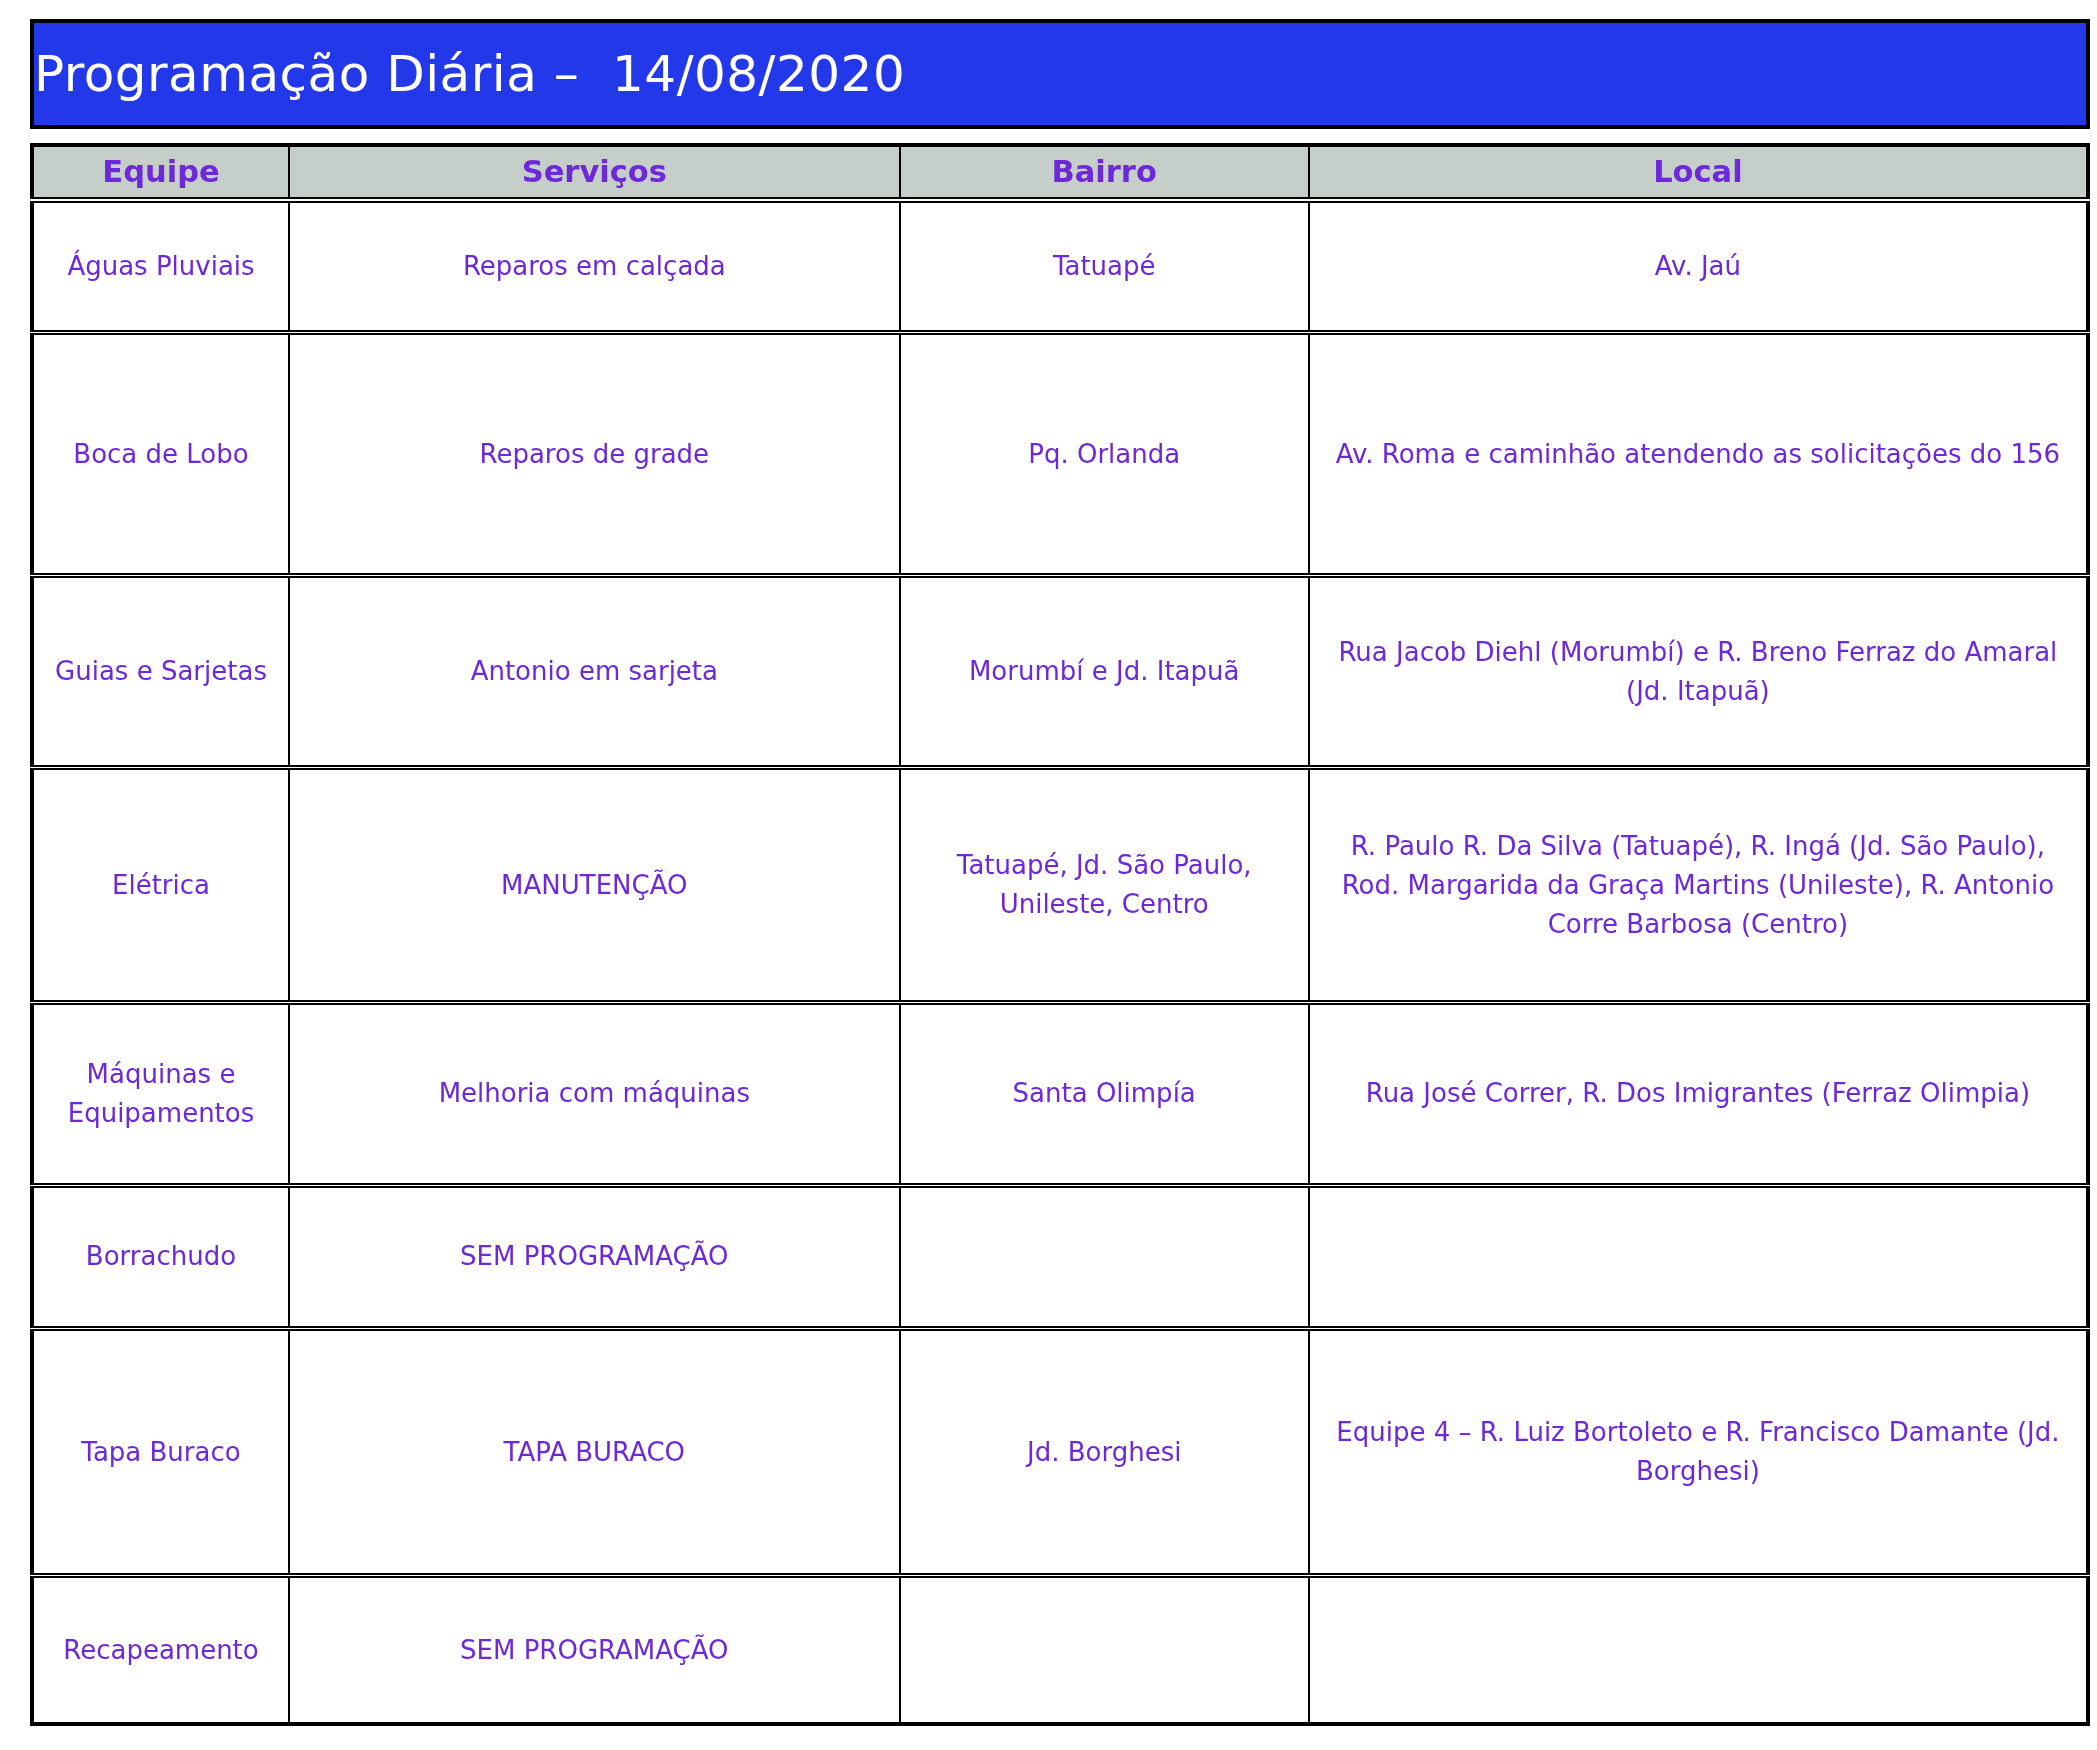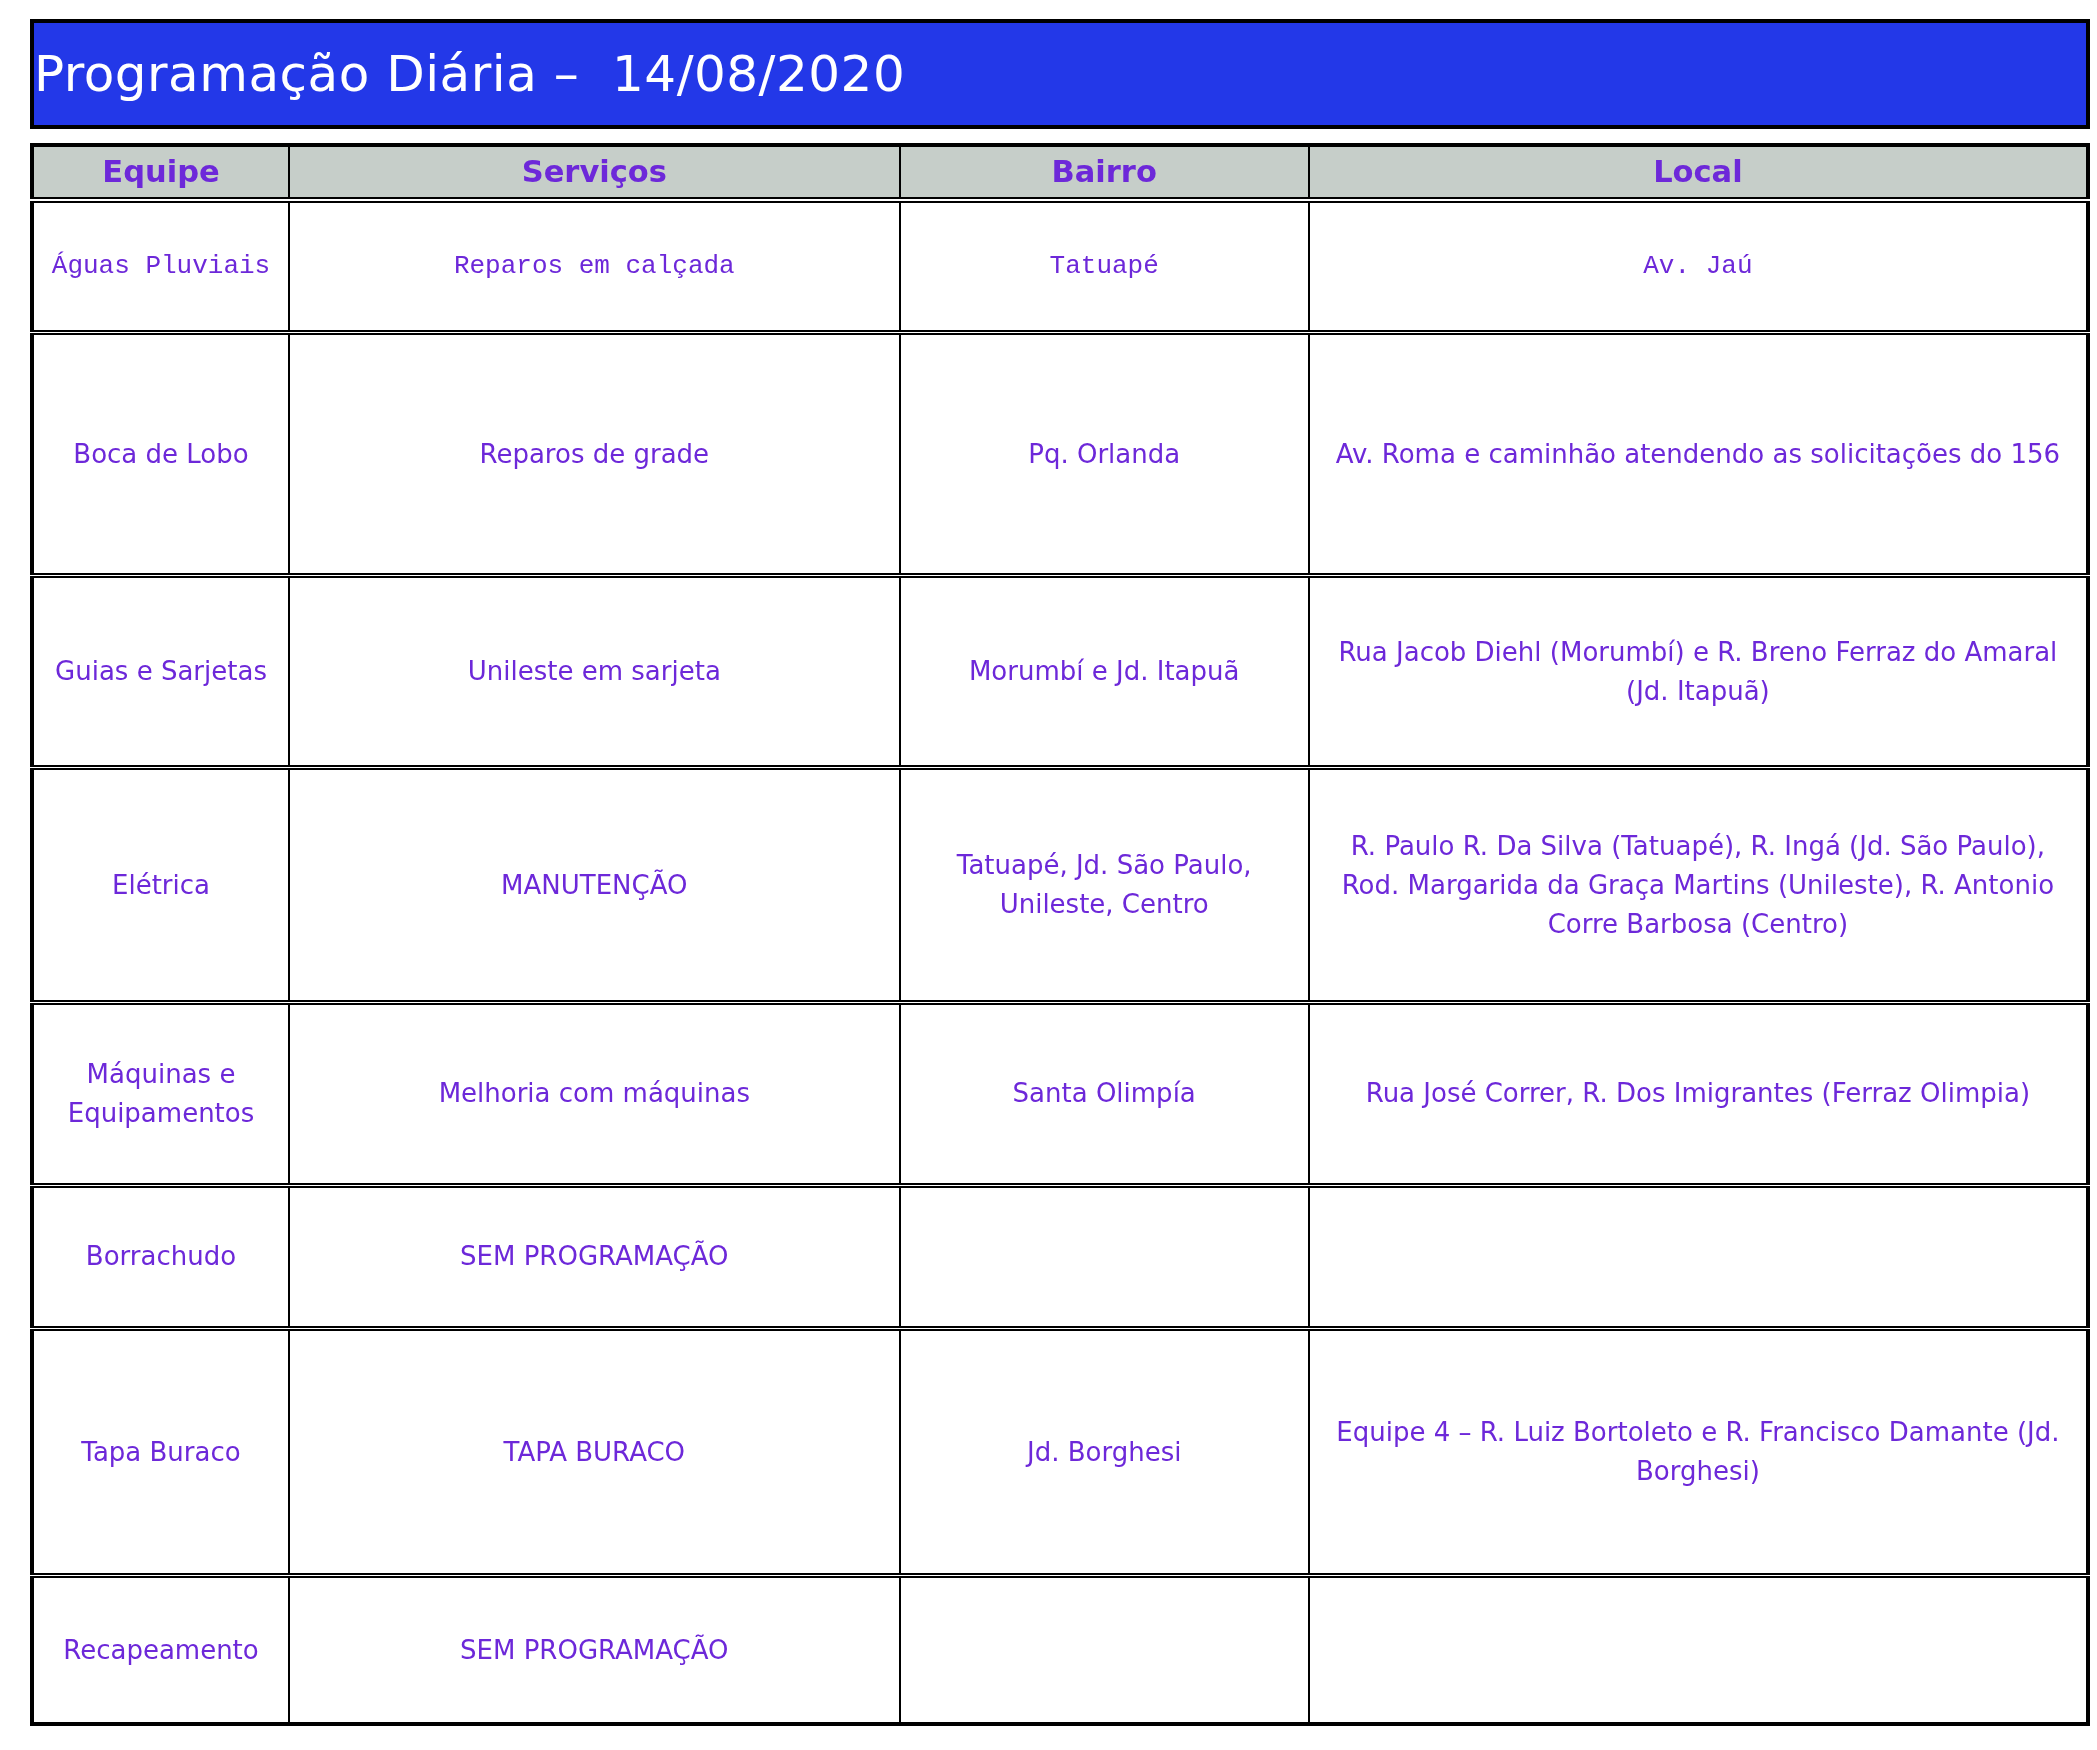--- a/index.html
+++ b/index.html
@@ -77,7 +77,7 @@
   #schedule-table tbody tr { border-top: 5.4px double #000000; }
   #schedule-table tbody tr:first-child { border-top: none; }
 
-  tr.r1 { height: 117px; font-family: Liberation Mono, monospace; }
+  tr.r1 { height: 117px; }
   tr.r2 { height: 215px; }
   tr.r3 { height: 169px; margin-top: 8px; }
   tr.r4 { height: 208px; }

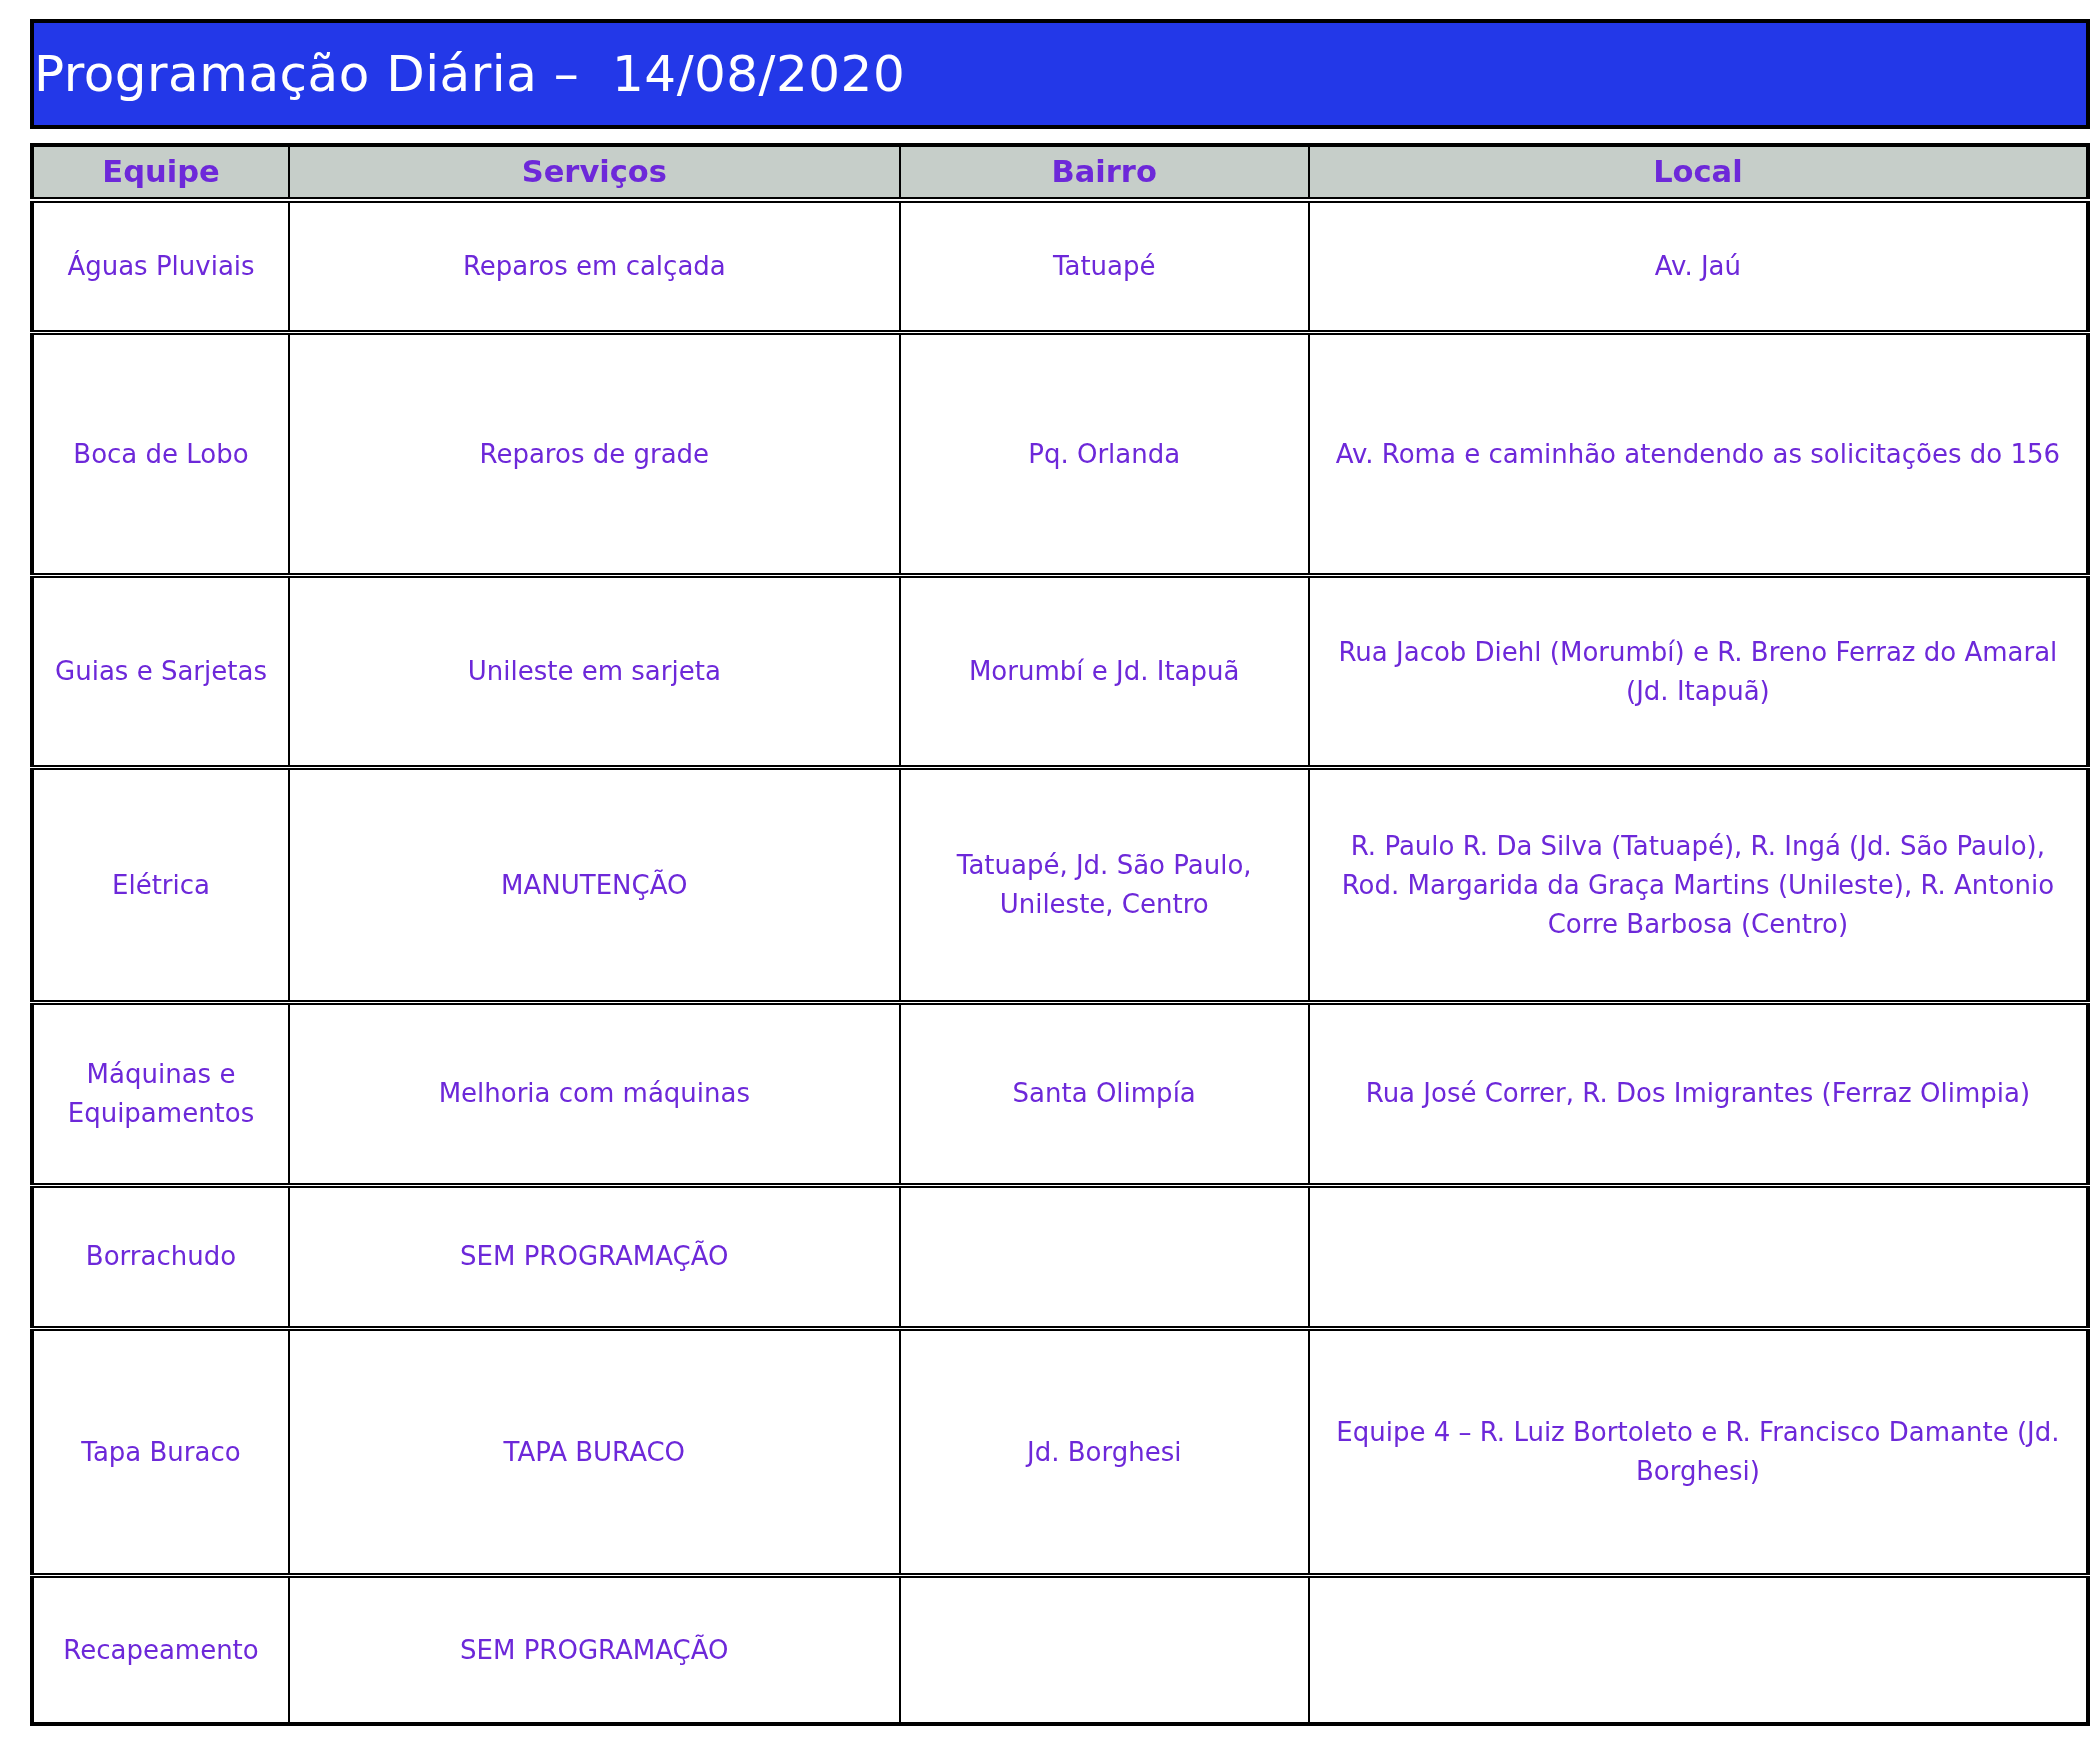--- a/index.html
+++ b/index.html
@@ -126,7 +126,7 @@
       </tr>
       <tr class="r3">
         <td>Guias e Sarjetas</td>
-        <td>Unileste em sarjeta</td>
+        <td>Antonio em sarjeta</td>
         <td>Morumbí e Jd. Itapuã</td>
         <td>Rua Jacob Diehl (Morumbí) e R. Breno Ferraz do Amaral (Jd. Itapuã)</td>
       </tr>

